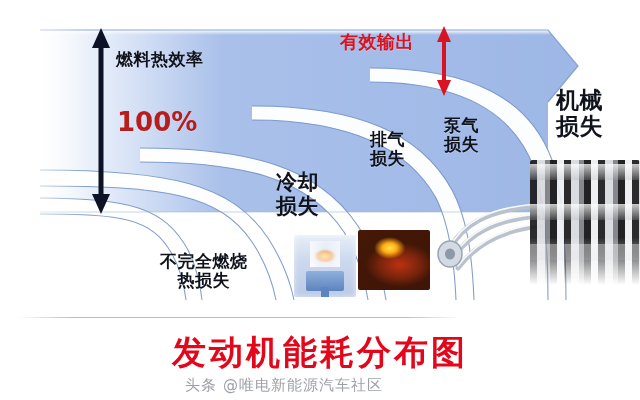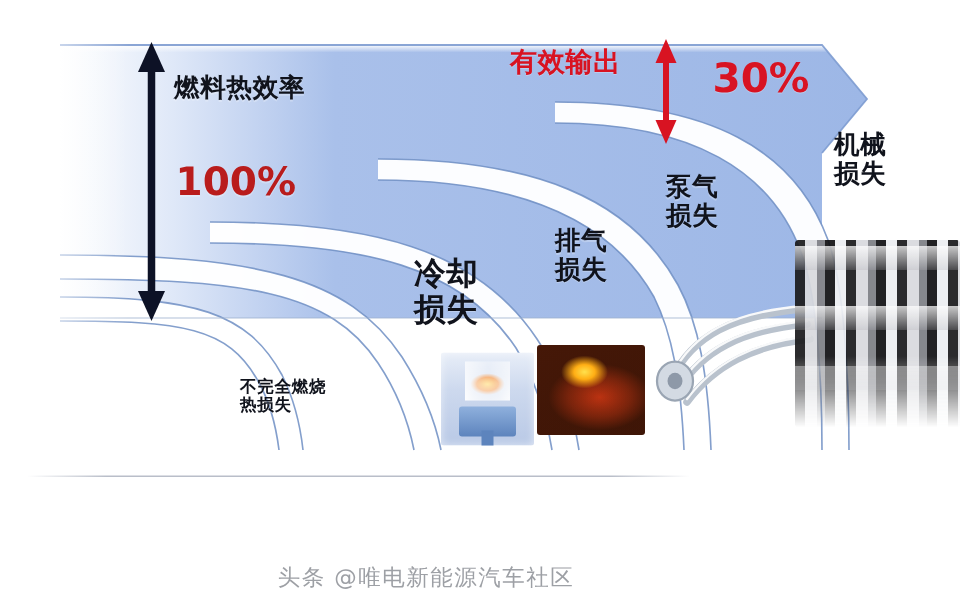--- a/index.html
+++ b/index.html
@@ -326,7 +326,6 @@
   <div class="lbl" id="value-fuel-efficiency">100%</div>
 
   <div class="lbl" id="label-effective-output">有效输出</div>
-  <div class="lbl" id="value-effective-output">30%</div>
 
   <div class="lbl" id="label-mechanical-loss">机械
 损失</div>

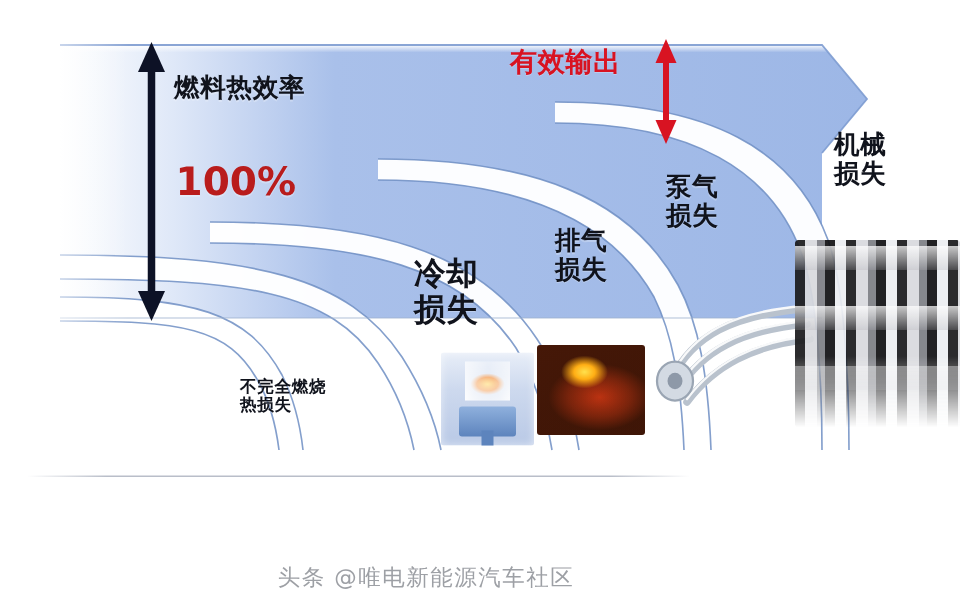--- a/index.html
+++ b/index.html
@@ -71,7 +71,7 @@
 
   #label-mechanical-loss {
     left: 556px; top: 88px;
-    font-size: 17px;
+    font-size: 23px;
     text-align: left;
   }
   #label-pumping-loss {

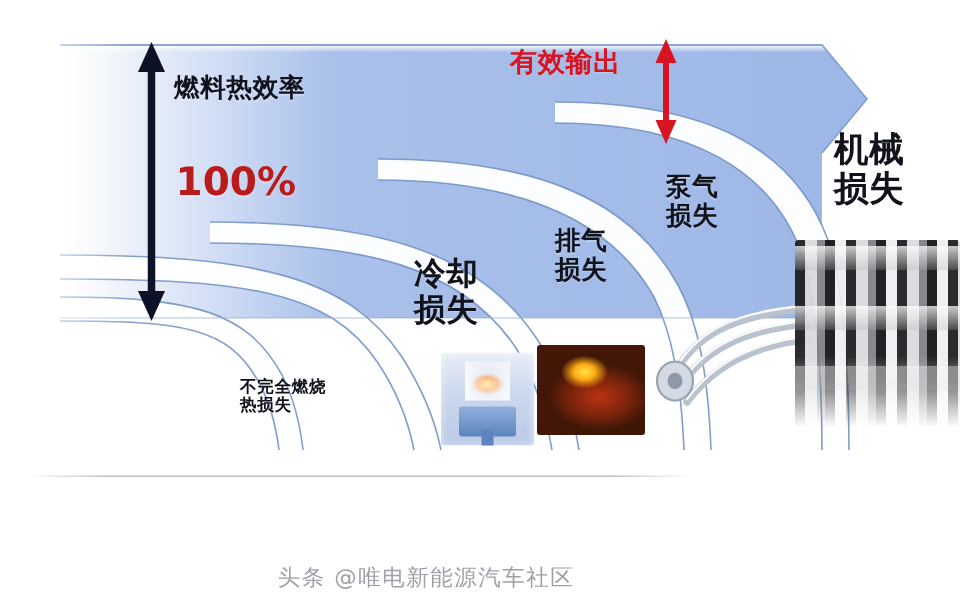--- a/index.html
+++ b/index.html
@@ -79,7 +79,7 @@
     font-size: 17px;
   }
   #label-exhaust-loss {
-    left: 370px; top: 152px;
+    left: 370px; top: 130px;
     font-size: 17px;
   }
   #label-cooling-loss {

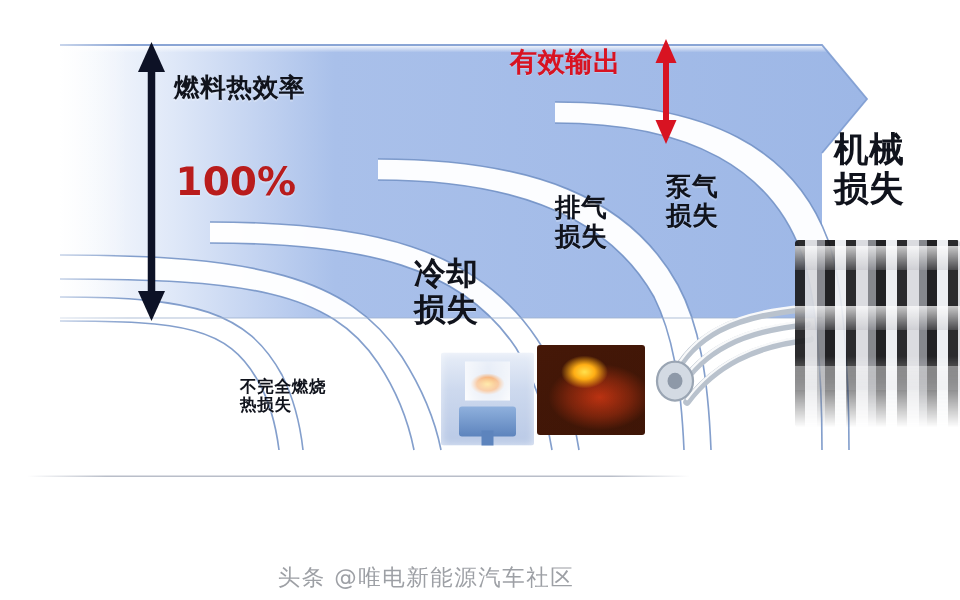--- a/index.html
+++ b/index.html
@@ -88,8 +88,8 @@
   }
   #label-incomplete-combustion {
     left: 160px; top: 252px;
-    font-size: 11px;
-    text-align: left;
+    font-size: 17px;
+    text-align: center;
   }
 
   

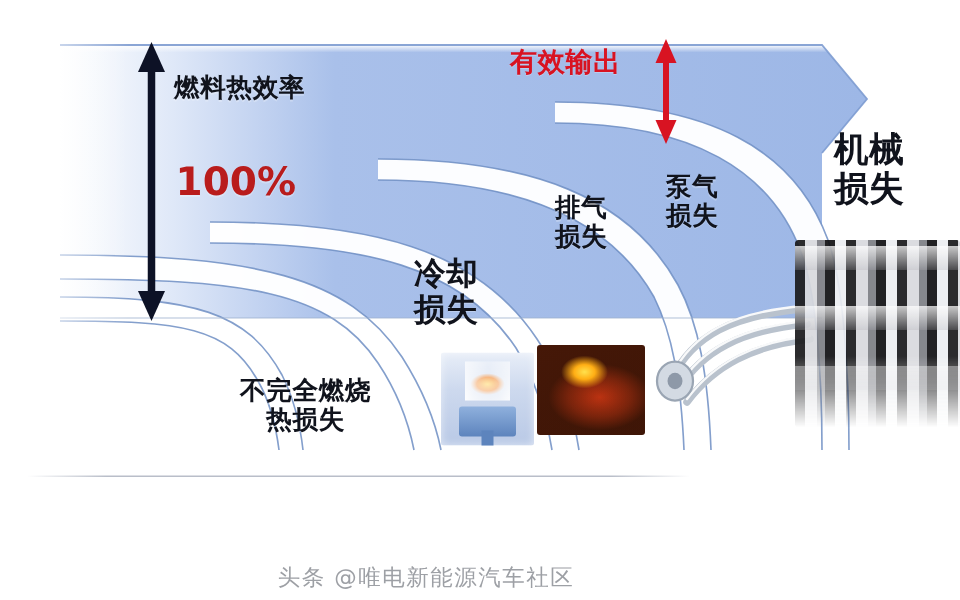--- a/index.html
+++ b/index.html
@@ -339,6 +339,7 @@
 热损失</div>
 
   <div id="bottom-separator"></div>
+  <div id="diagram-title">发动机能耗分布图</div>
   <div id="watermark">头条 @唯电新能源汽车社区</div>
 
 </div>

